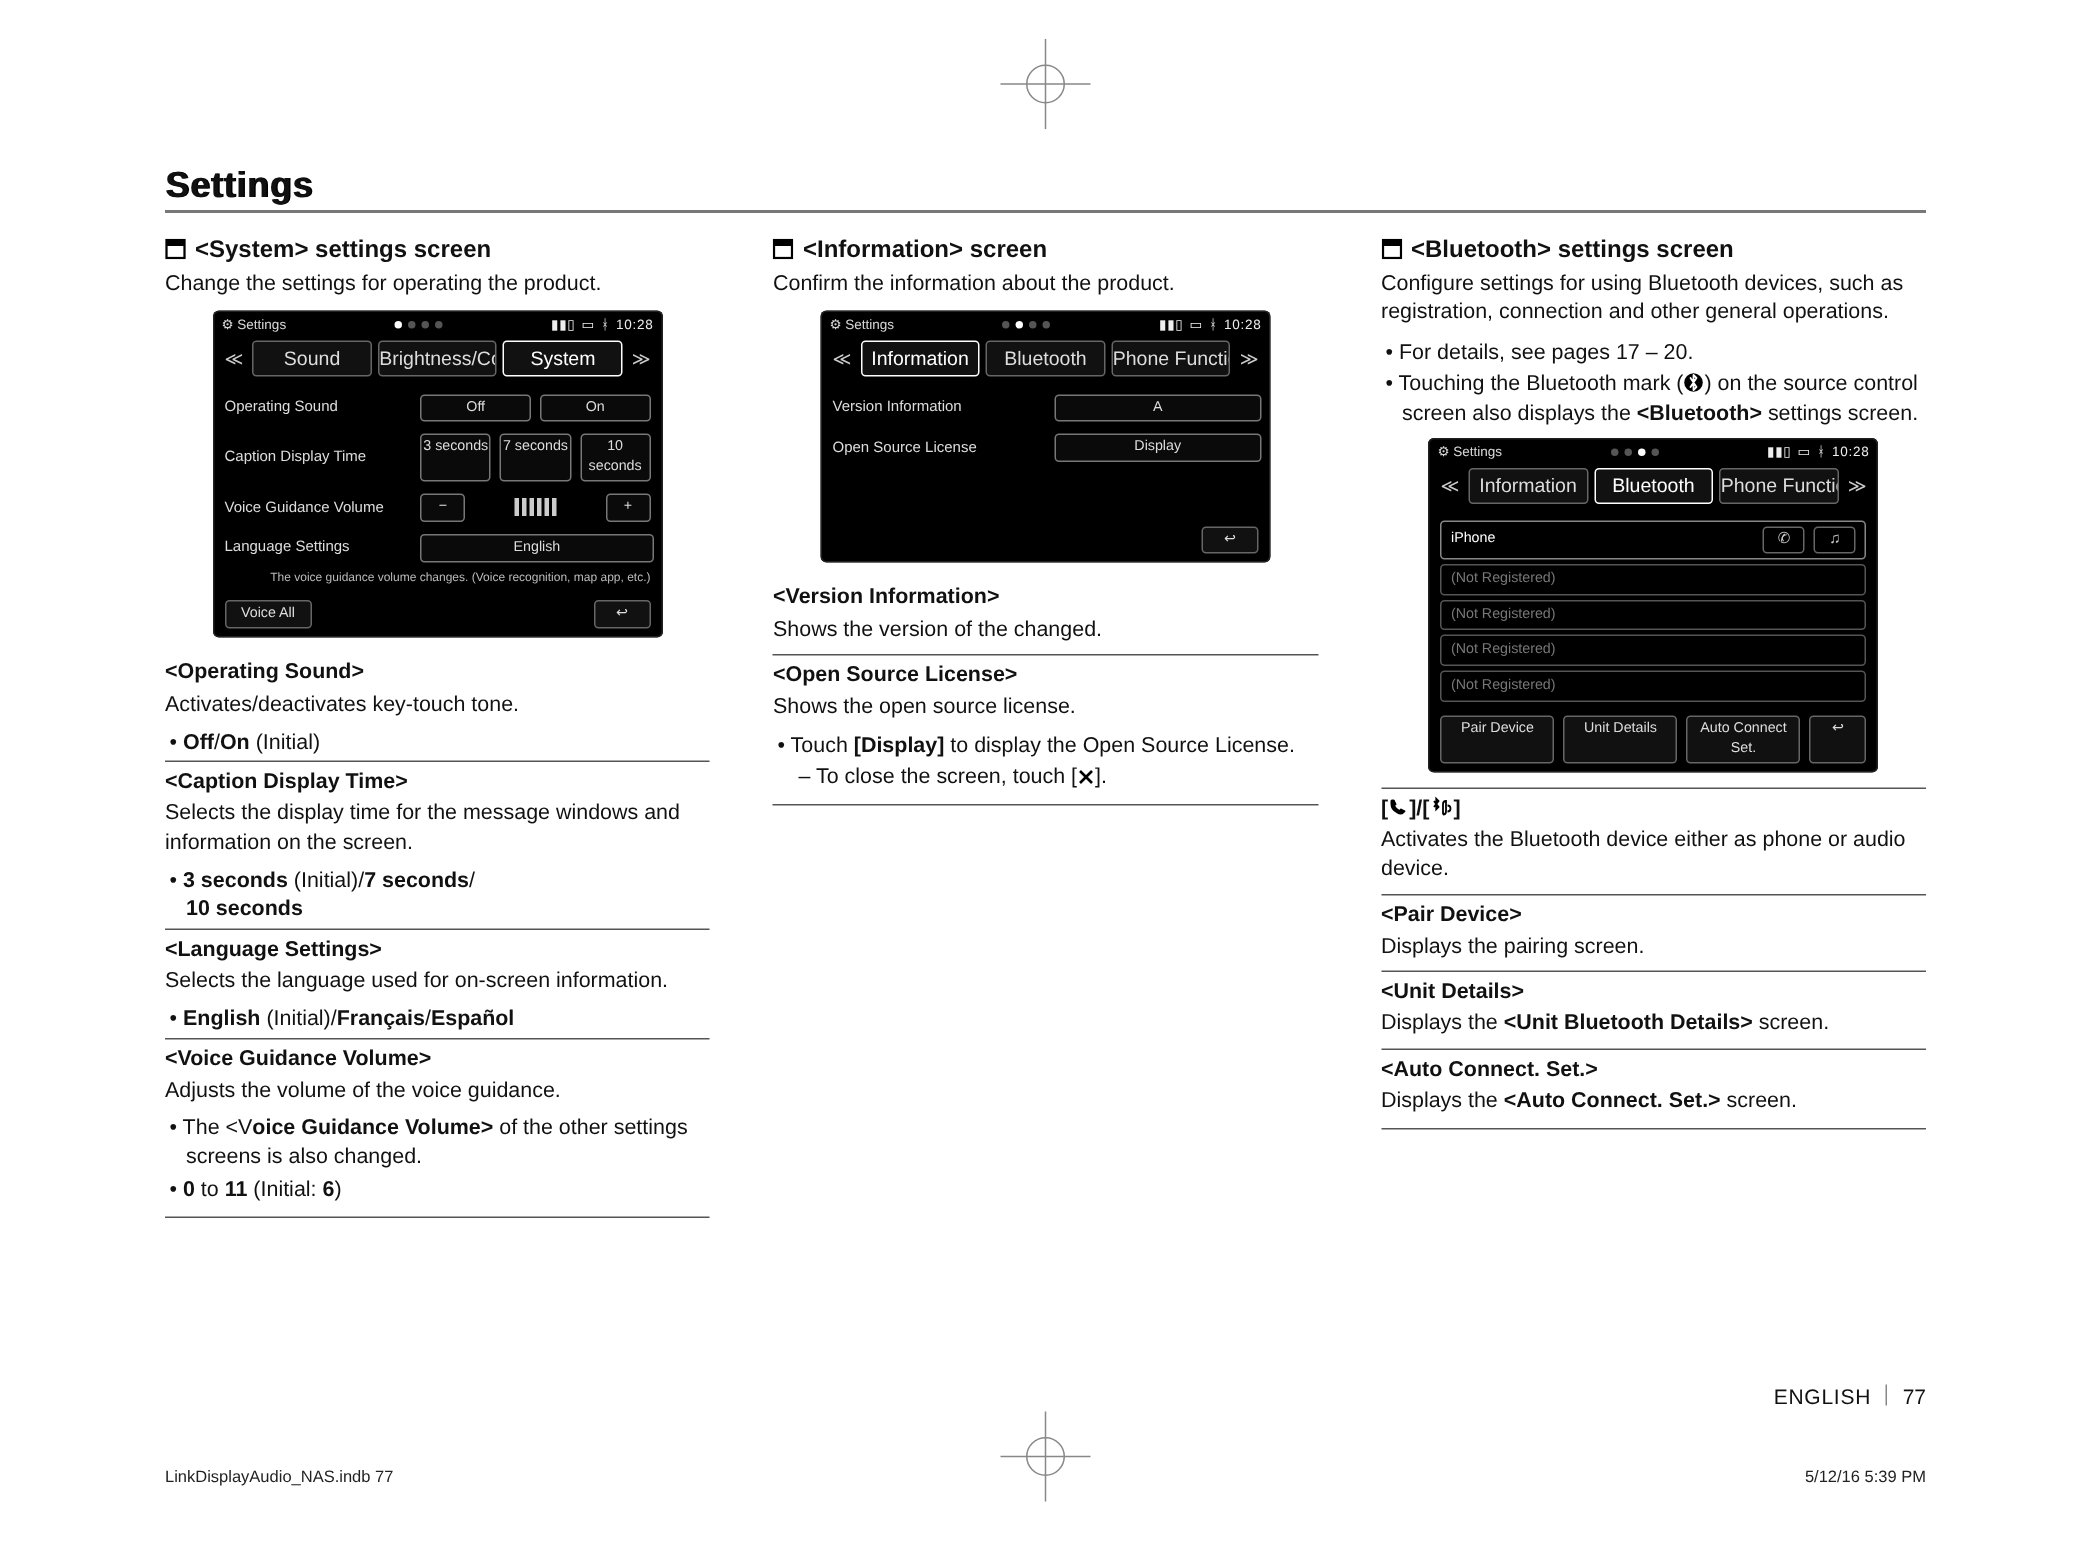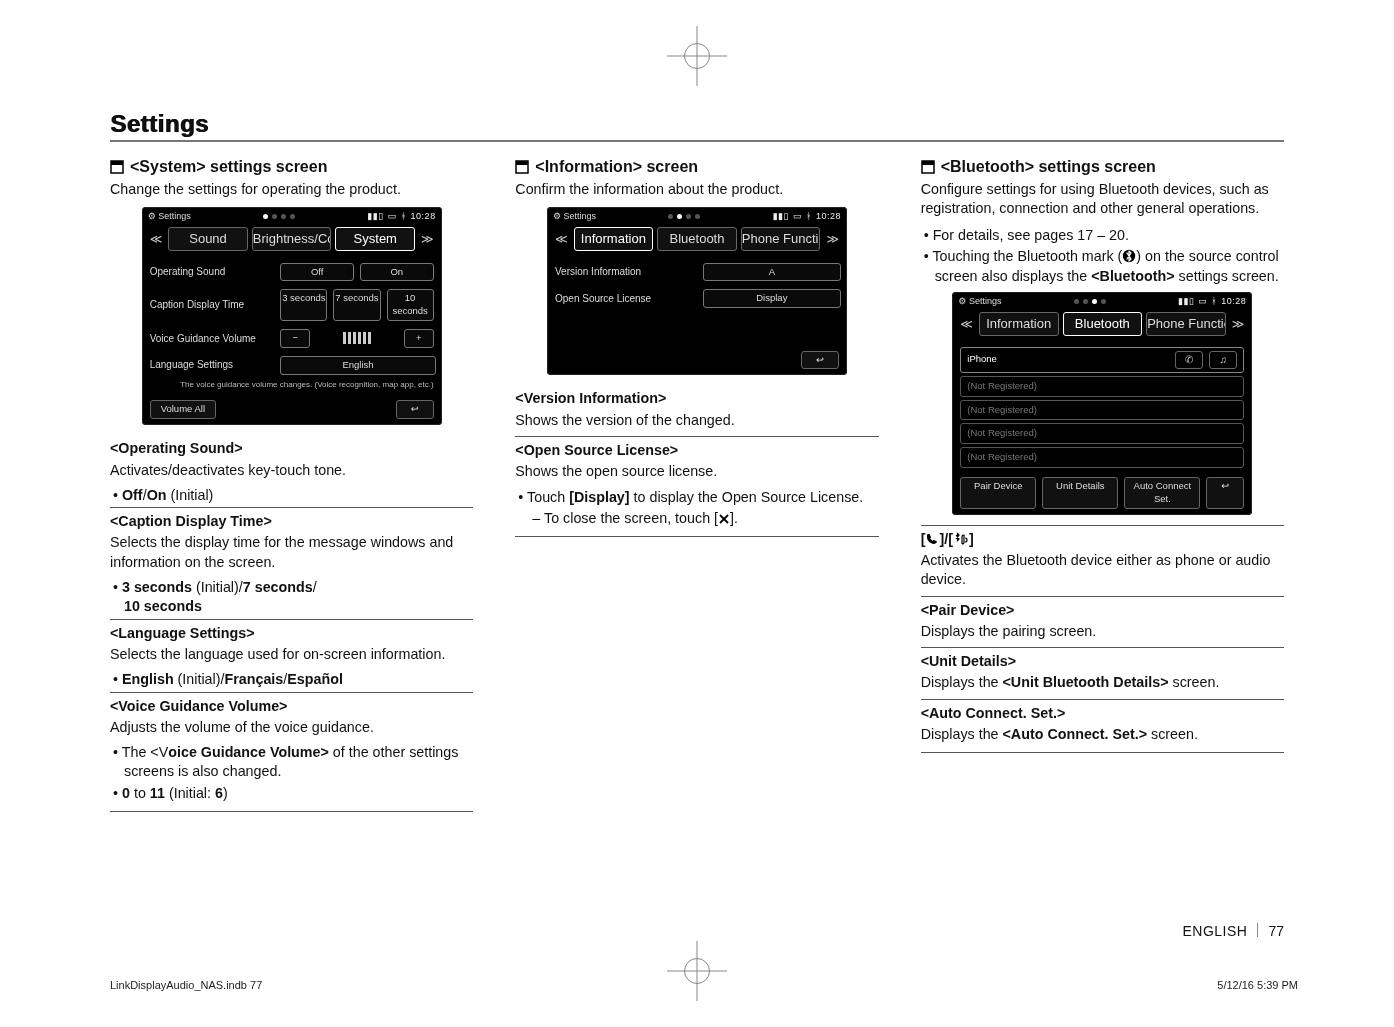--- a/index.html
+++ b/index.html
@@ -151,7 +151,7 @@
             <div class="dev-note">The voice guidance volume changes. (Voice recognition, map app, etc.)</div>
           </div>
           <div class="dev-footer">
-            <span class="fbtn">Volume All</span>
+            <span class="fbtn">Voice All</span>
             <span class="fbtn ret">↩</span>
           </div>
         </div>

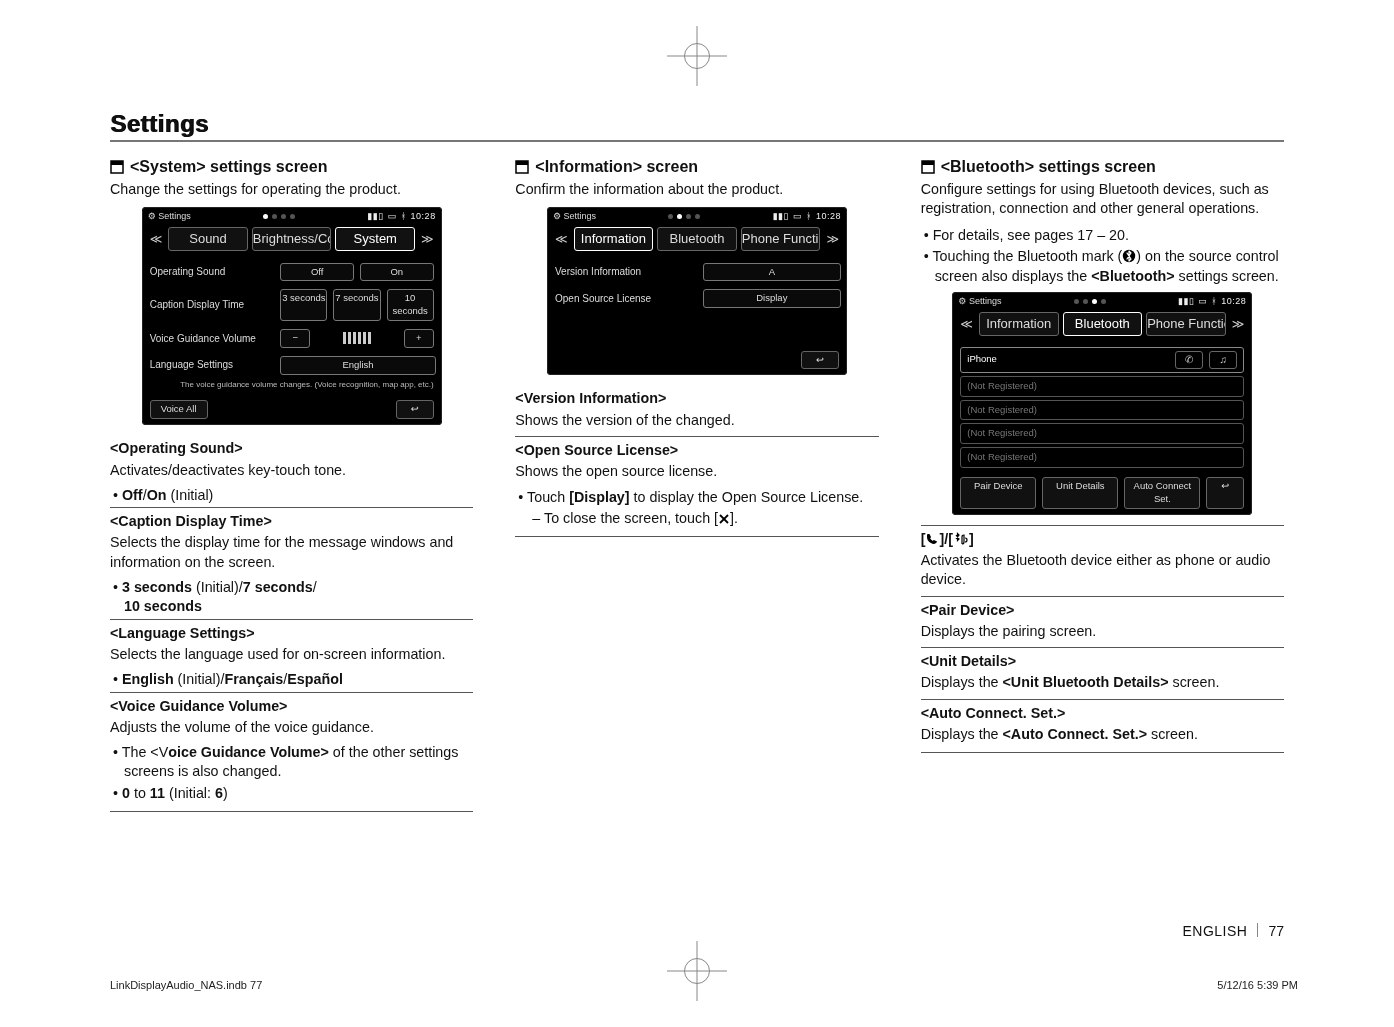--- a/index.html
+++ b/index.html
@@ -56,7 +56,7 @@
 .footer .eng{letter-spacing:.5px}
 .footer .sep{margin:0 10px;border-left:1px solid #888;height:14px}
 .indb{position:absolute;left:110px;bottom:36px;font-size:11px;color:#222}
-.ts{position:absolute;right:96px;bottom:36px;font-size:11px;color:#222}
+.ts{position:absolute;right:110px;bottom:36px;font-size:11px;color:#222}
 .reg-cross{position:absolute;left:50%;top:26px;transform:translateX(-50%);width:60px;height:60px;pointer-events:none}
 .reg-cross::before,.reg-cross::after{content:"";position:absolute;background:#888}
 .reg-cross::before{left:50%;top:0;width:1px;height:60px;transform:translateX(-.5px)}

